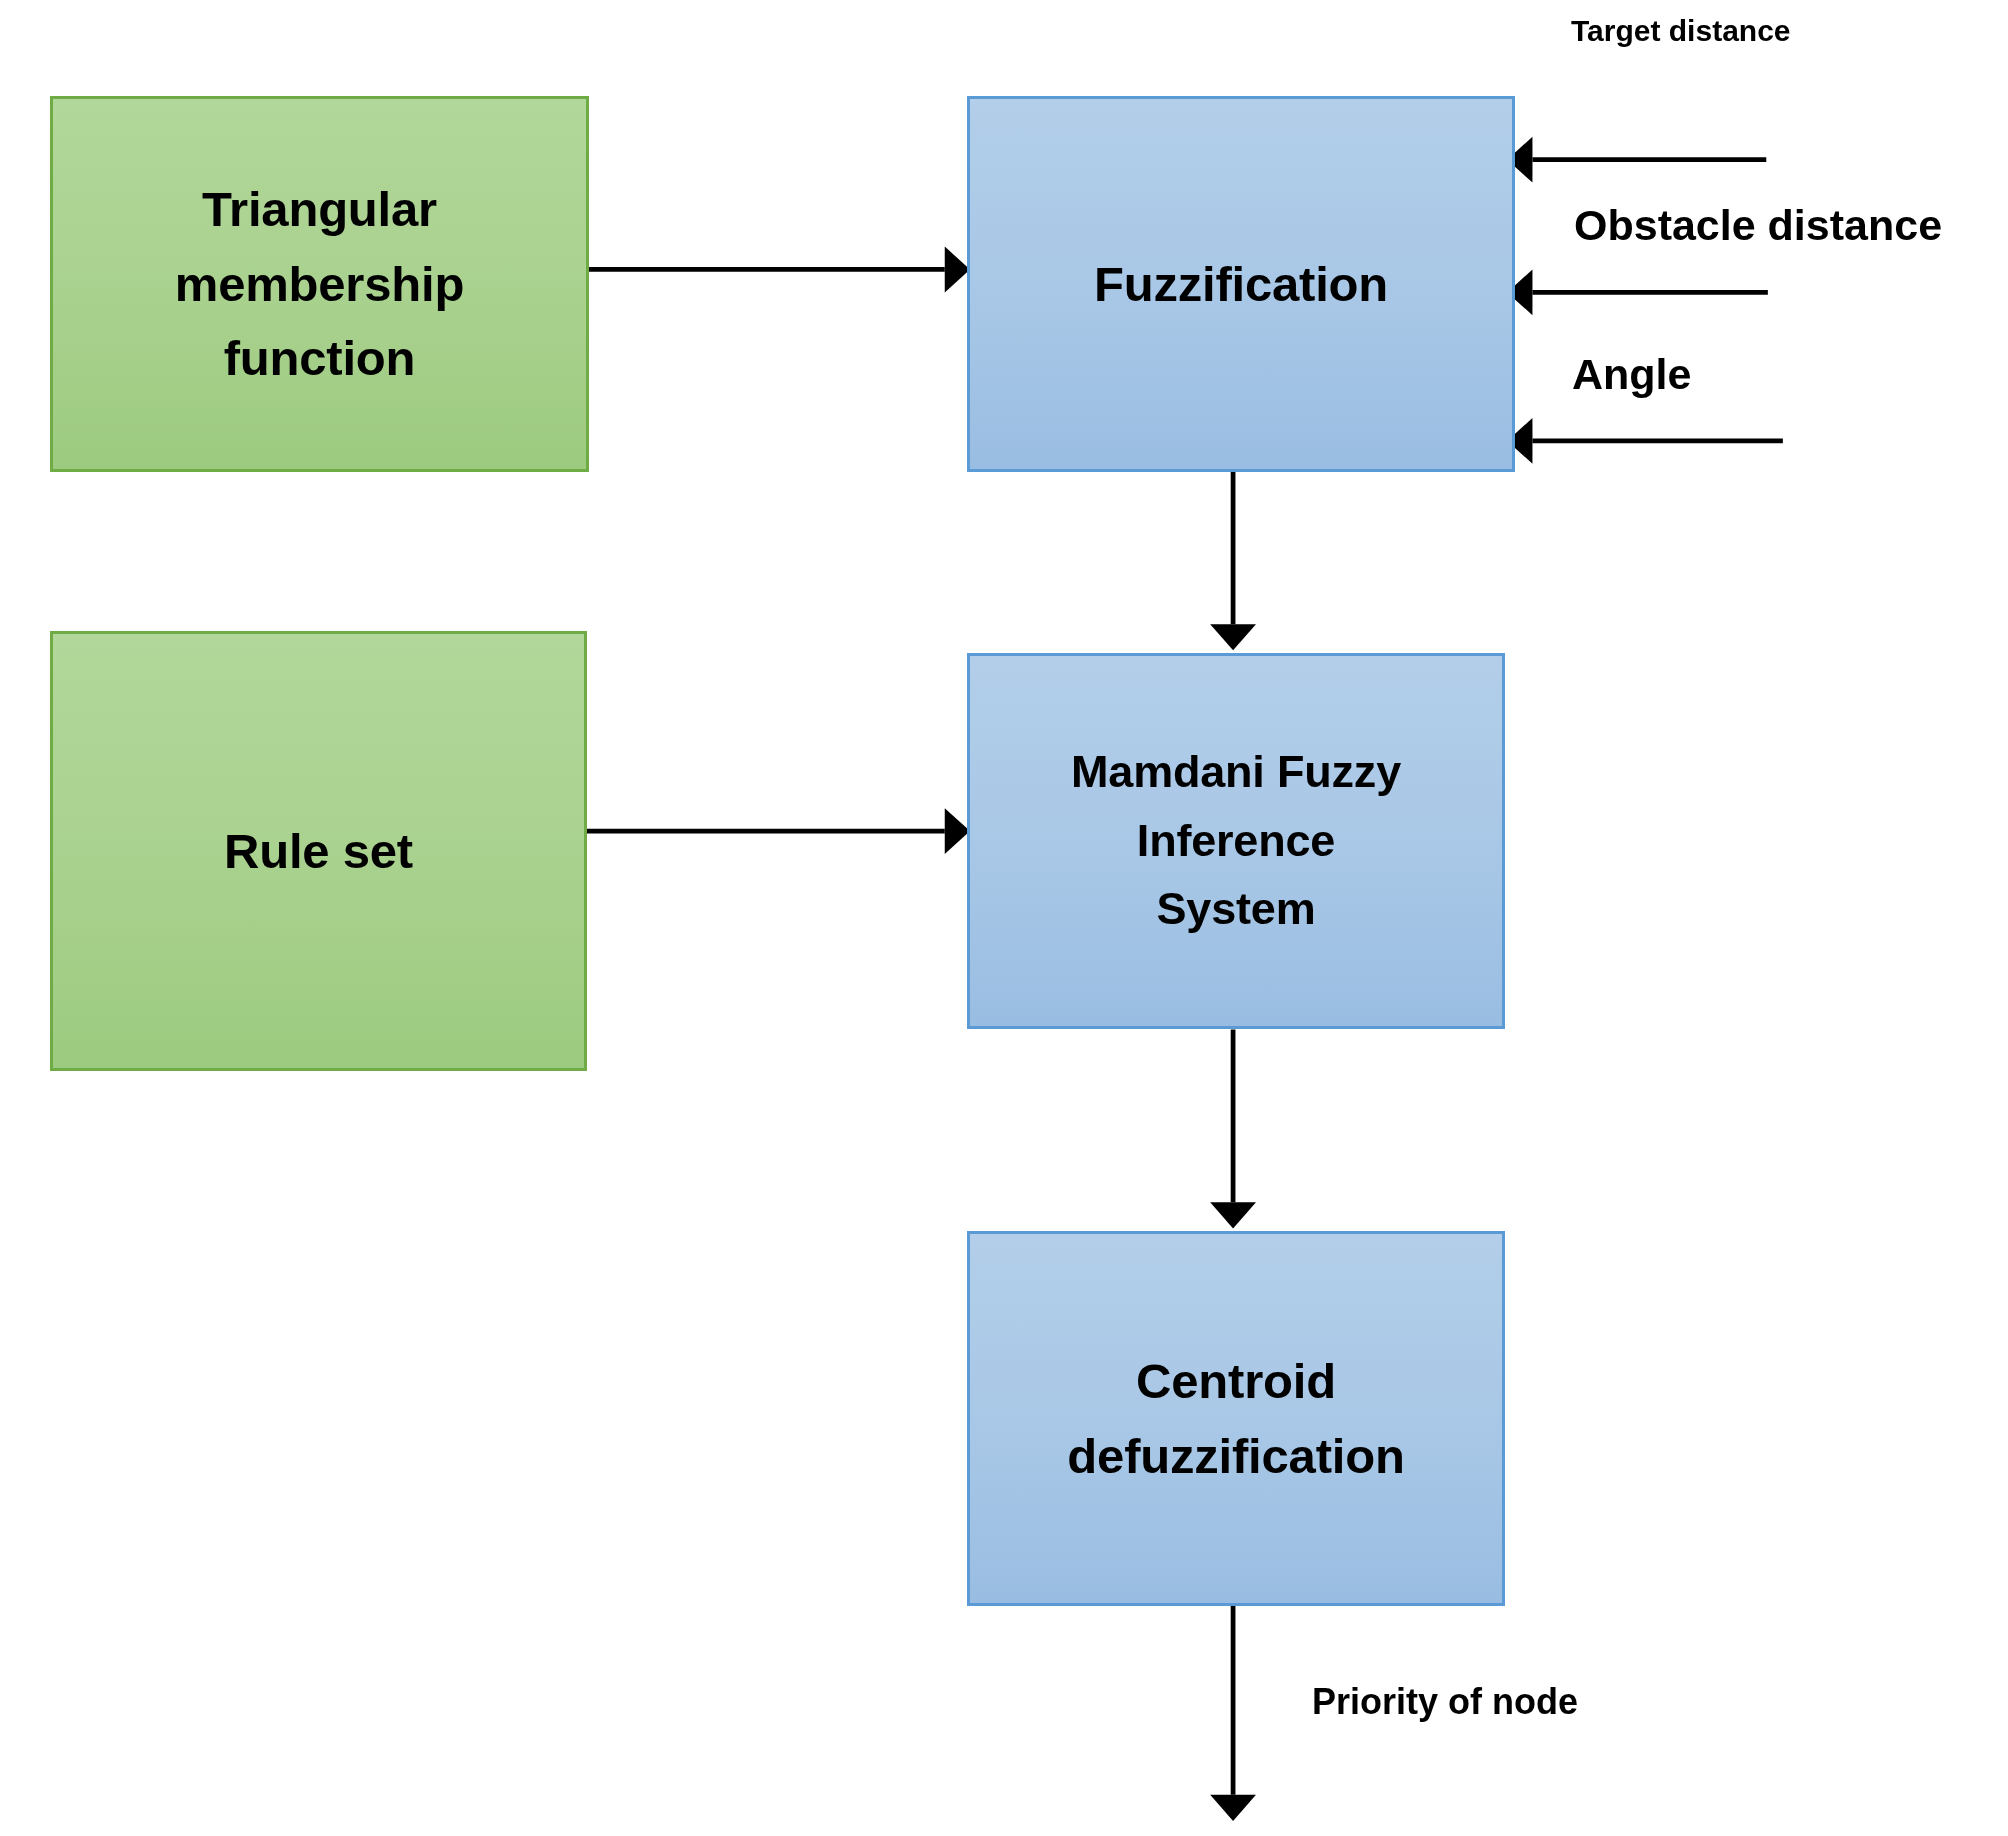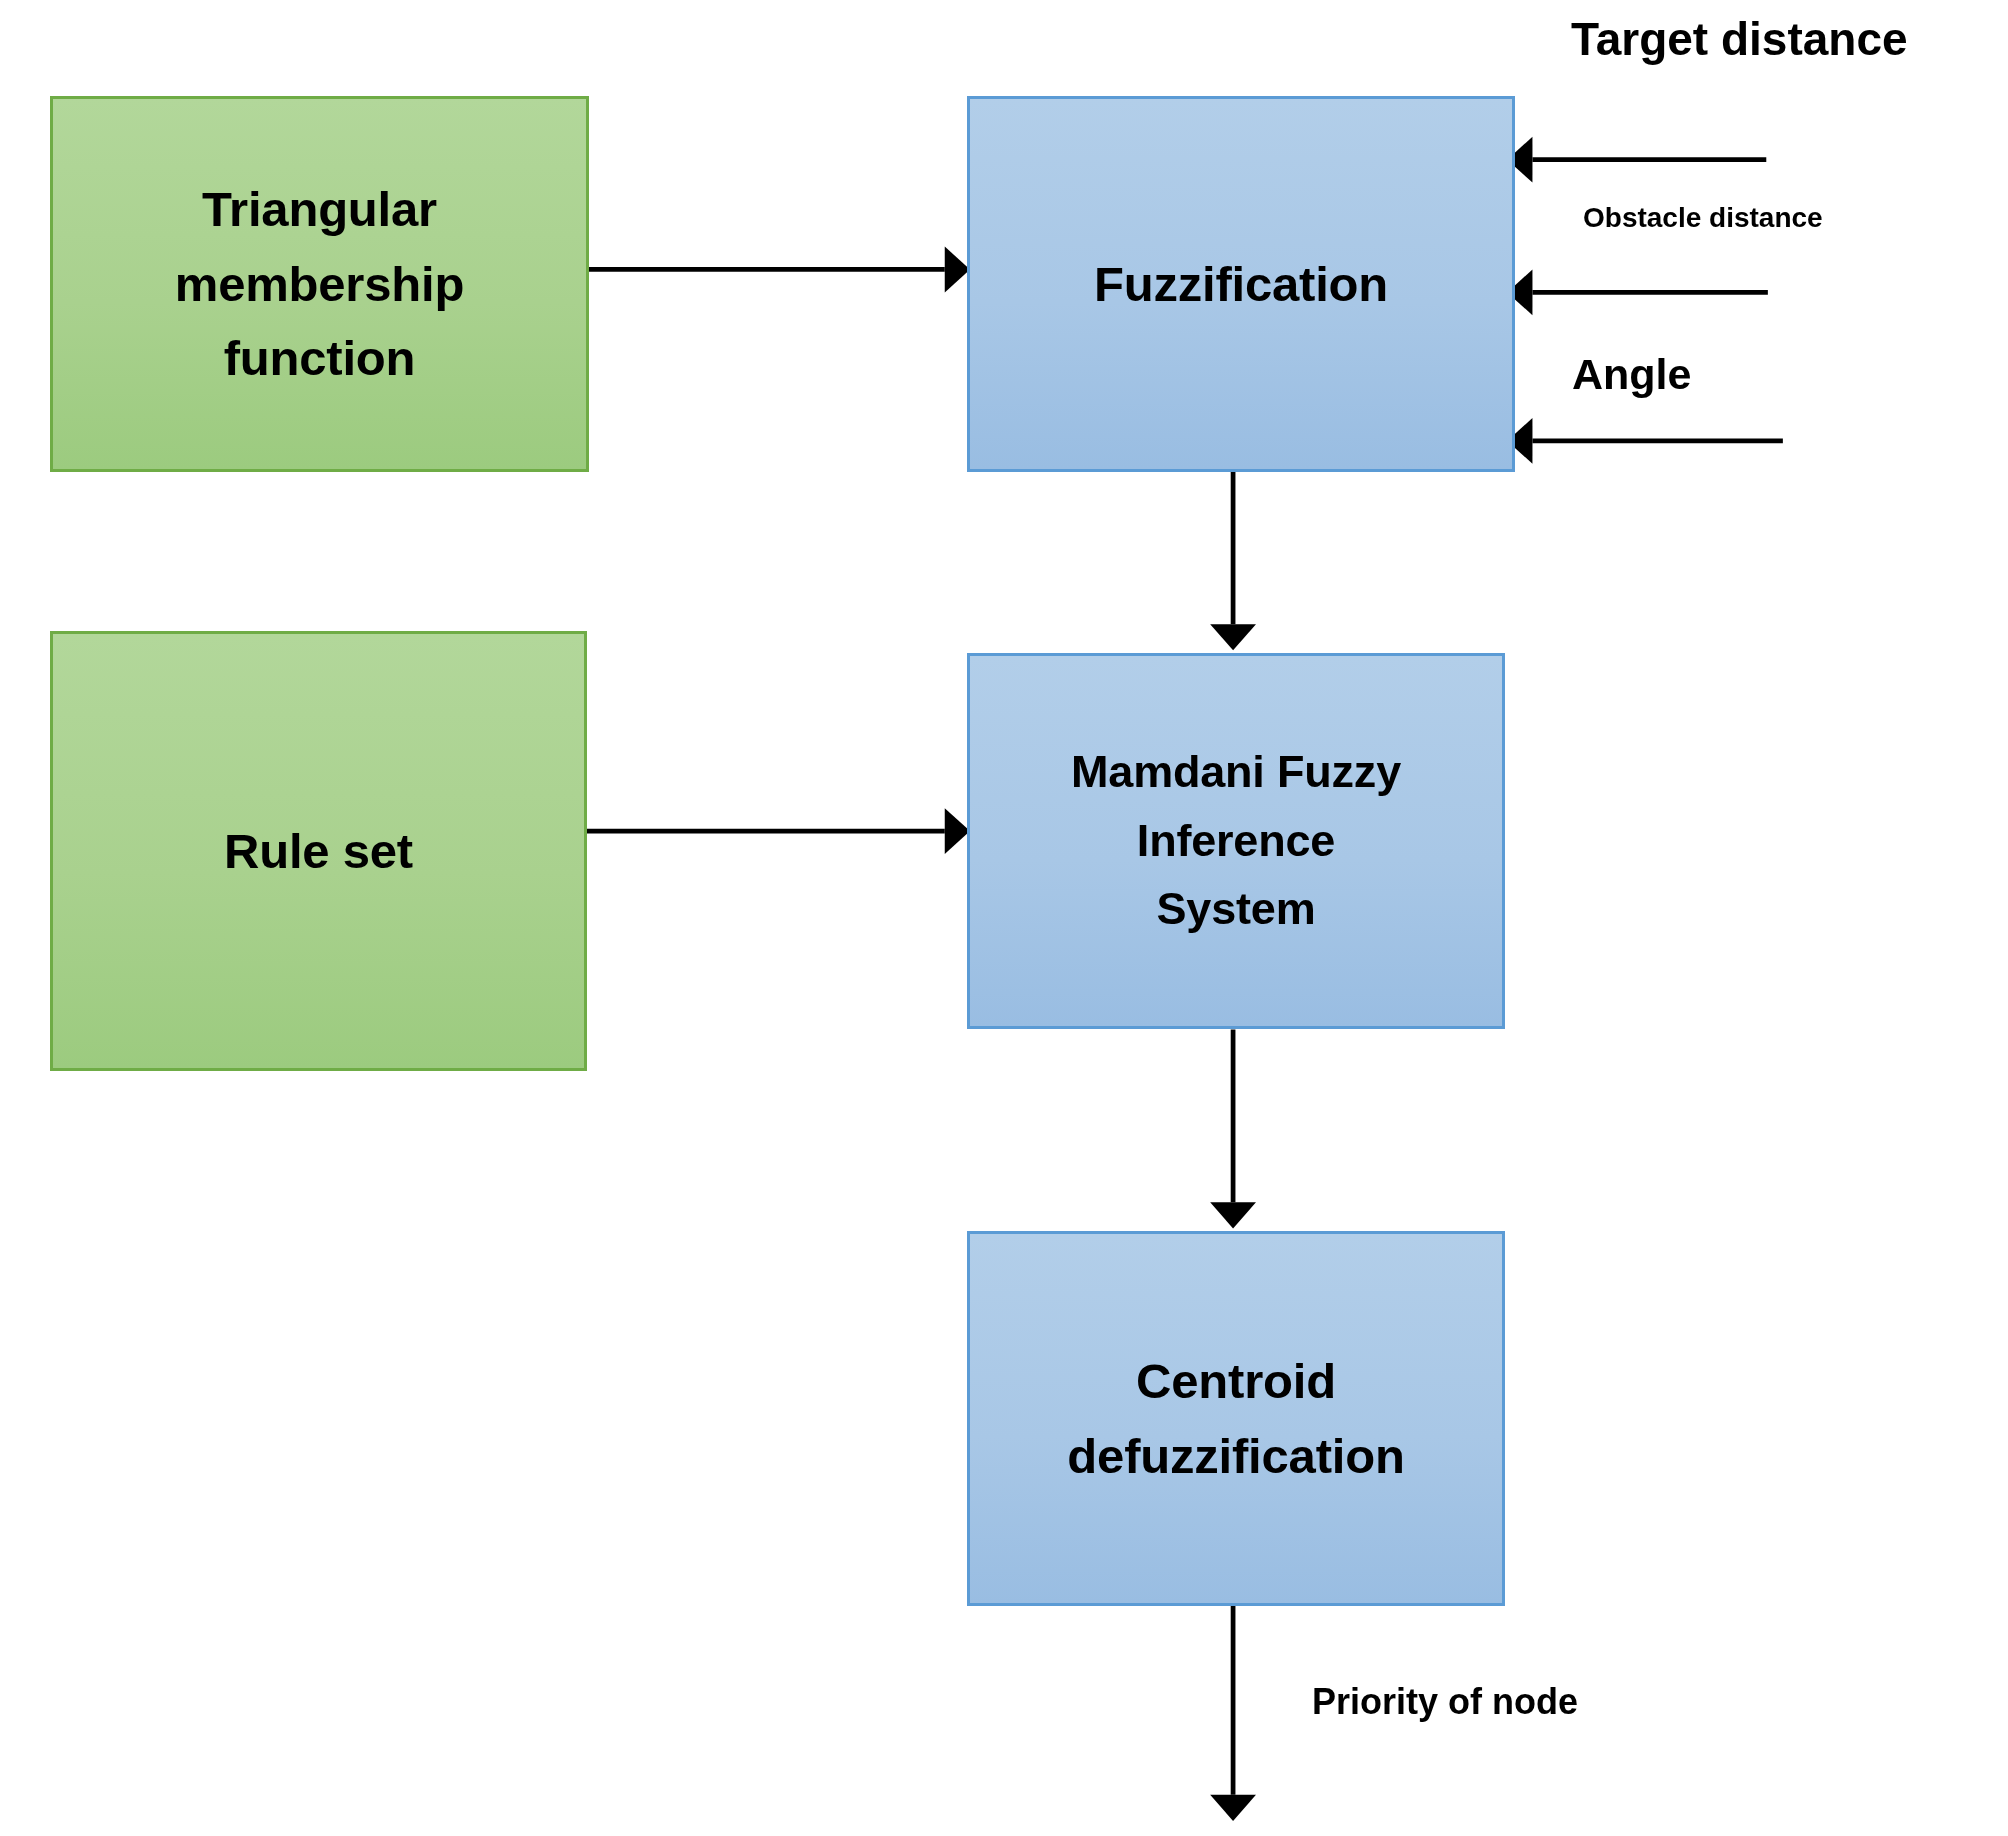--- a/index.html
+++ b/index.html
@@ -138,7 +138,7 @@
 defuzzification</span>
   </div>
 
-  <div class="edge-label" style="left:1571px; top:16px; font-size:46px;">Target distance</div>
+  <div class="edge-label" style="left:1571px; top:16px; font-size:30px;">Target distance</div>
 
   <div class="edge-label" style="left:1574px; top:204px; font-size:28px;margin-left:9px;">Obstacle distance</div>
 

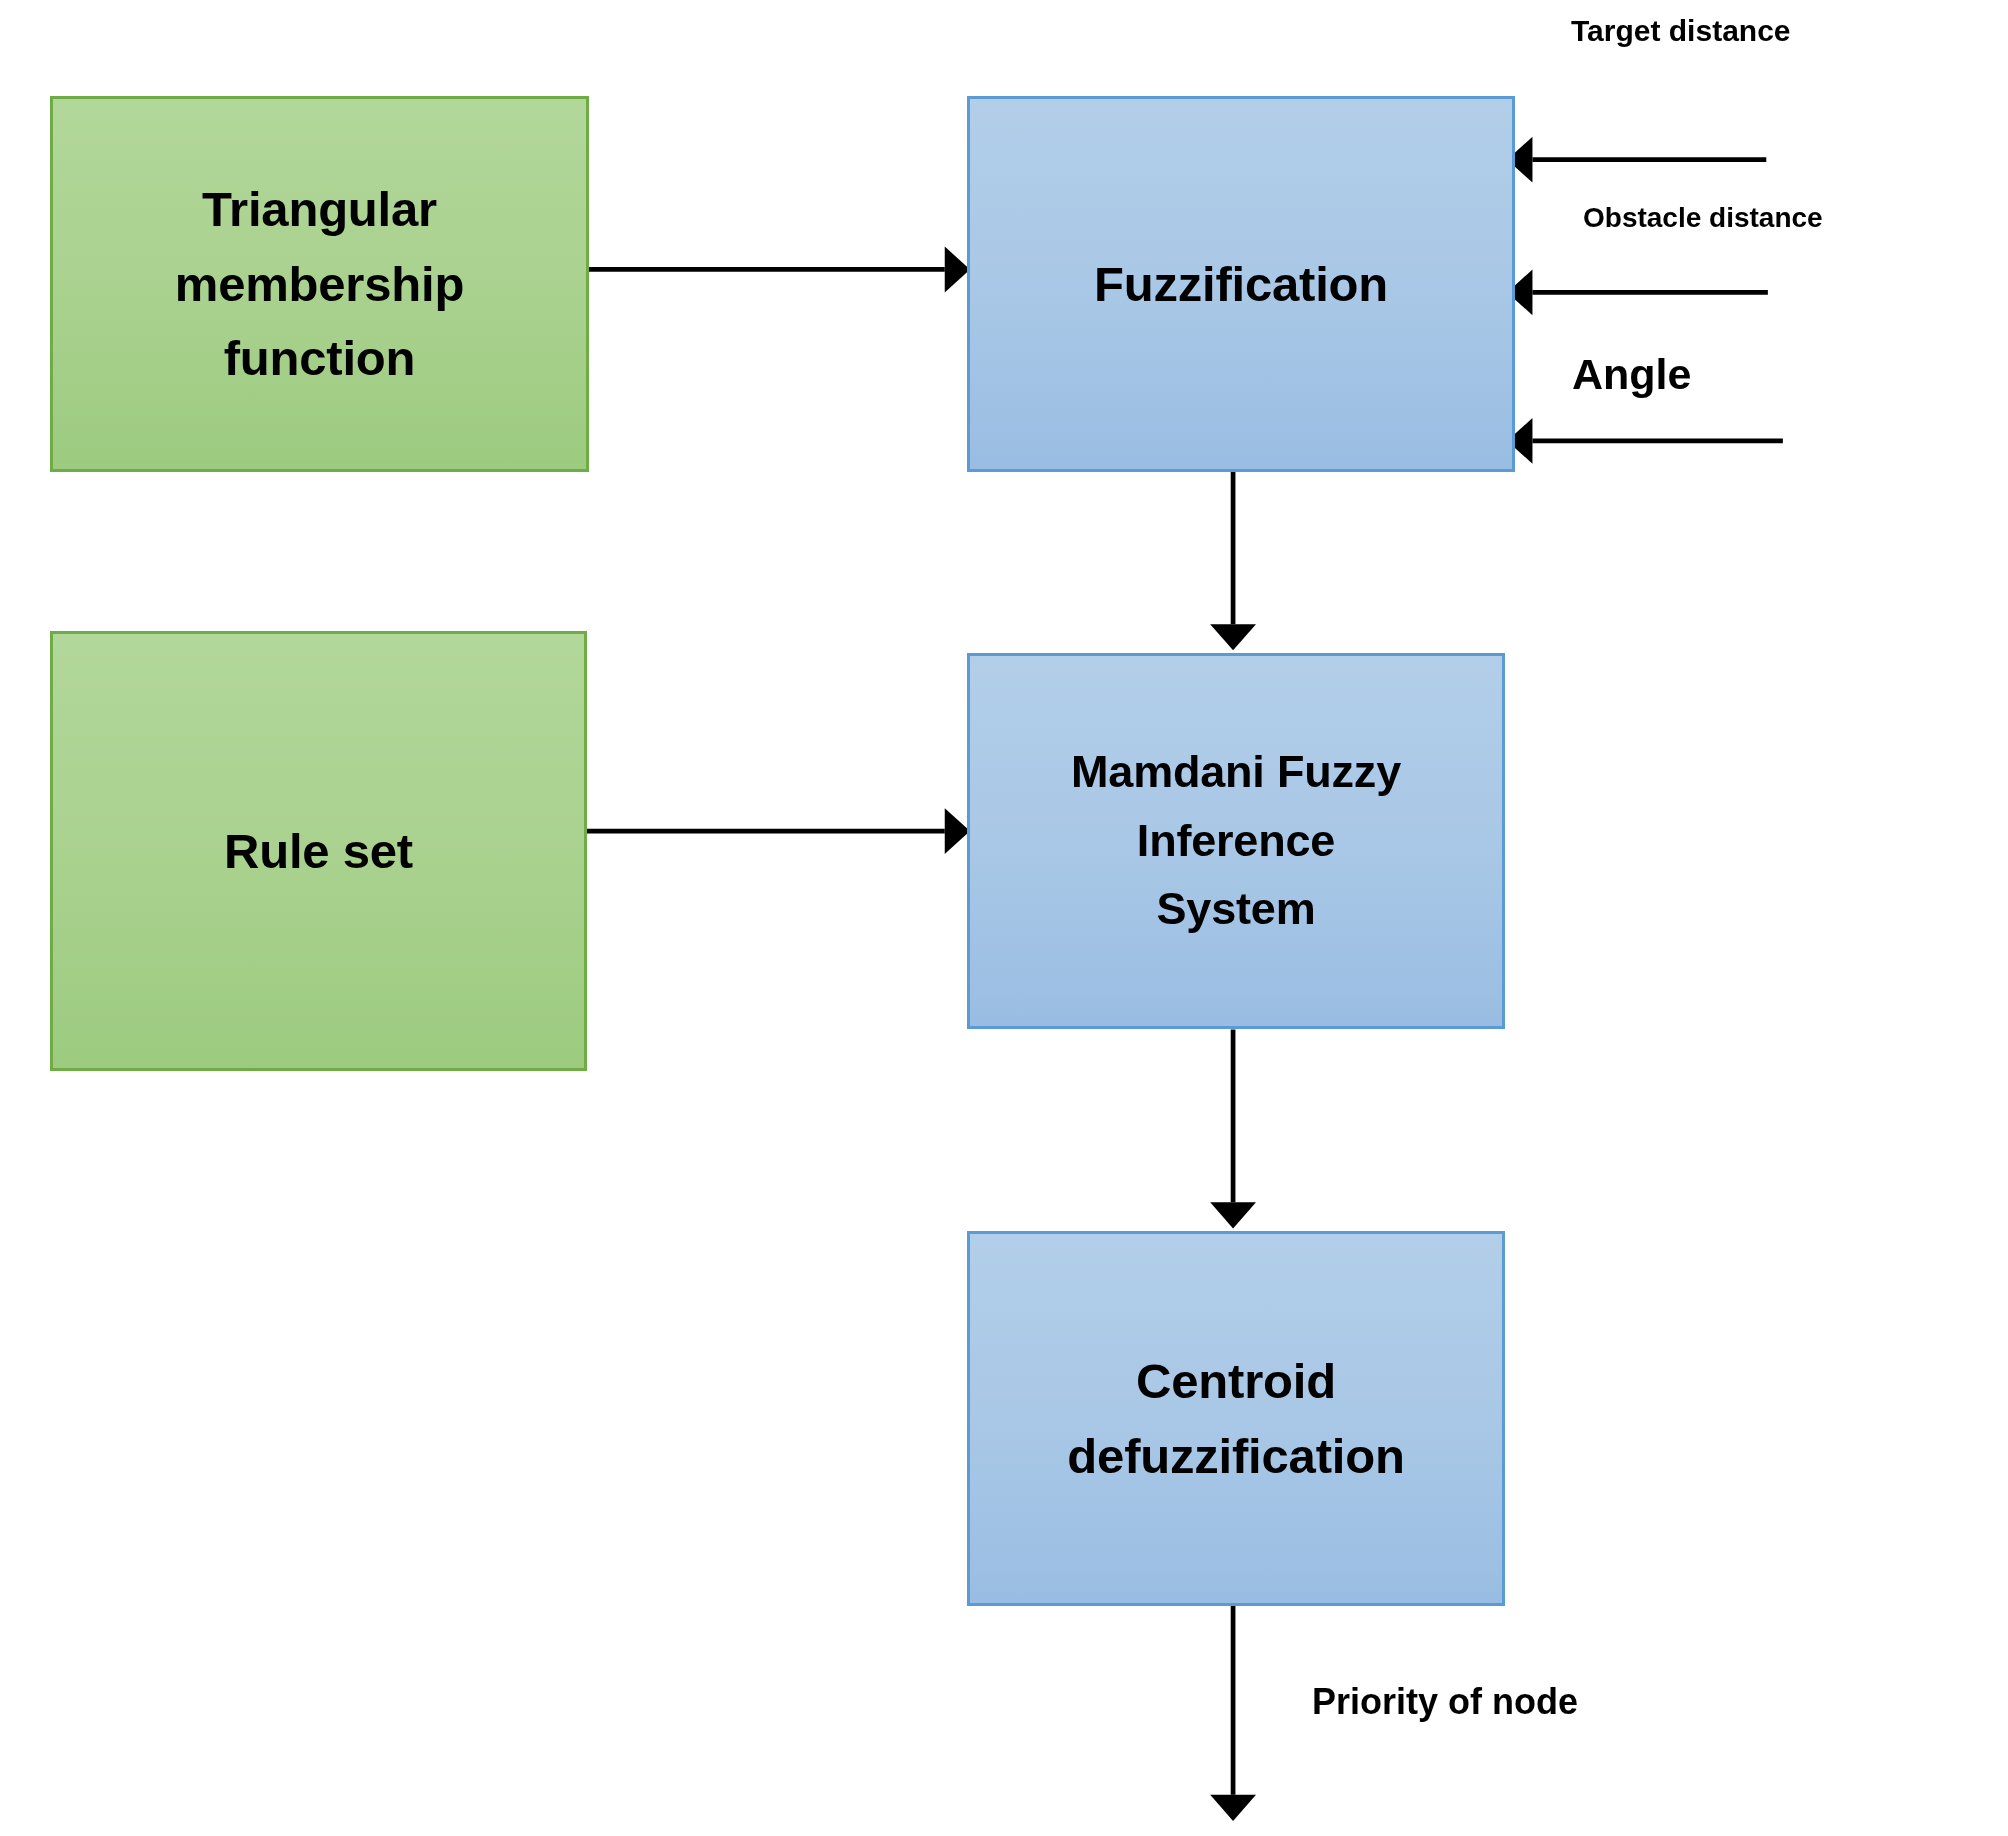--- a/index.html
+++ b/index.html
@@ -140,7 +140,7 @@
 
   <div class="edge-label" style="left:1571px; top:16px; font-size:30px;">Target distance</div>
 
-  <div class="edge-label" style="left:1574px; top:204px; font-size:28px;margin-left:9px;">Obstacle distance</div>
+  <div class="edge-label" style="left:1574px; top:204px; font-size:43px;">Obstacle distance</div>
 
   <div class="edge-label" style="left:1572px; top:353px; font-size:43px;">Angle</div>
 

